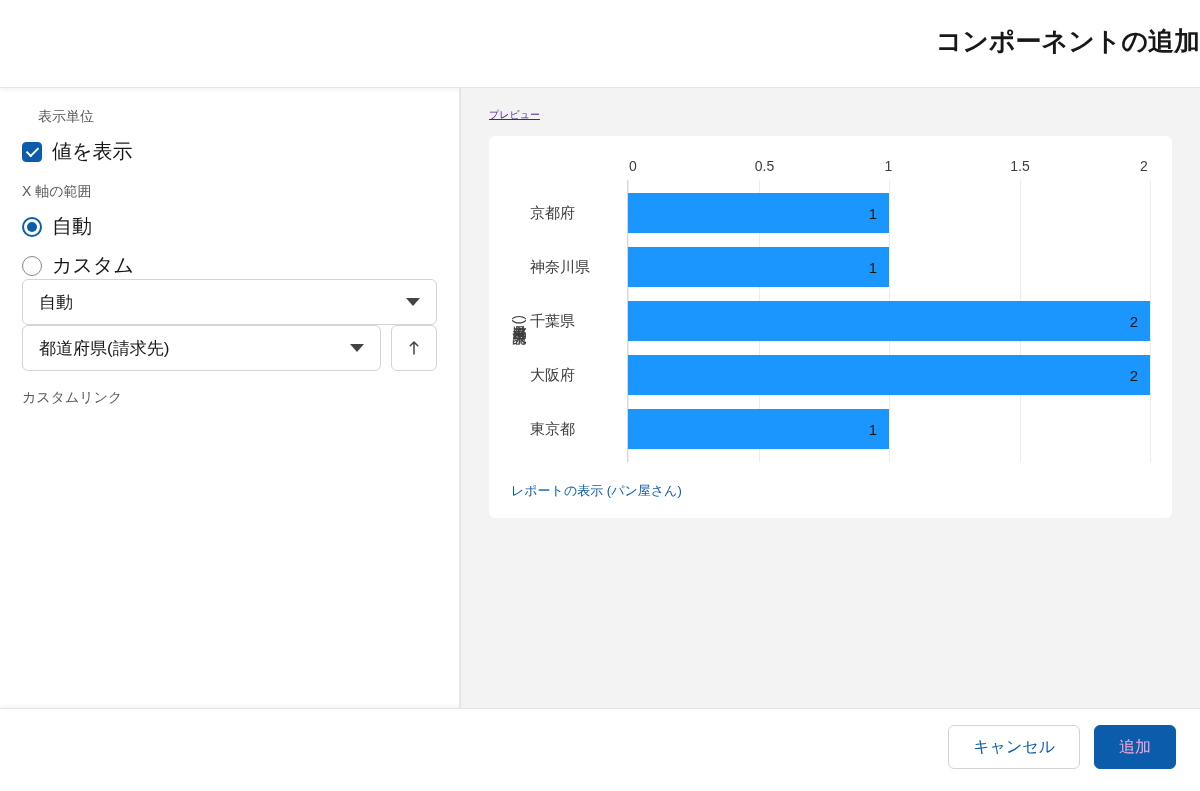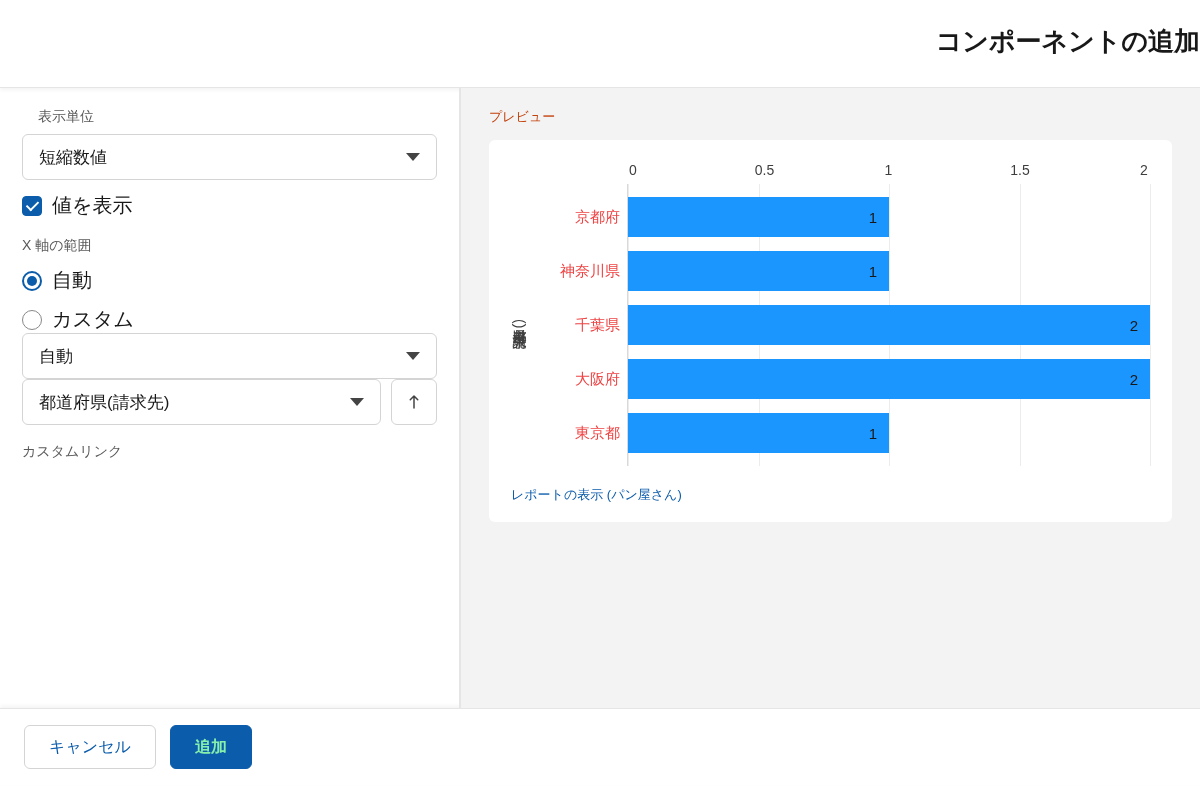--- a/index.html
+++ b/index.html
@@ -127,9 +127,10 @@
 }
 .icon-button svg { width: 18px; height: 18px; }
 .preview-label {
-  font-size: 13px;
-  color: #c2410c;
+  font-size: 10px;
+  color: #4c1d95;
   margin-bottom: 14px;
+  text-decoration: underline;
 }
 .preview-card {
   background: #fff;

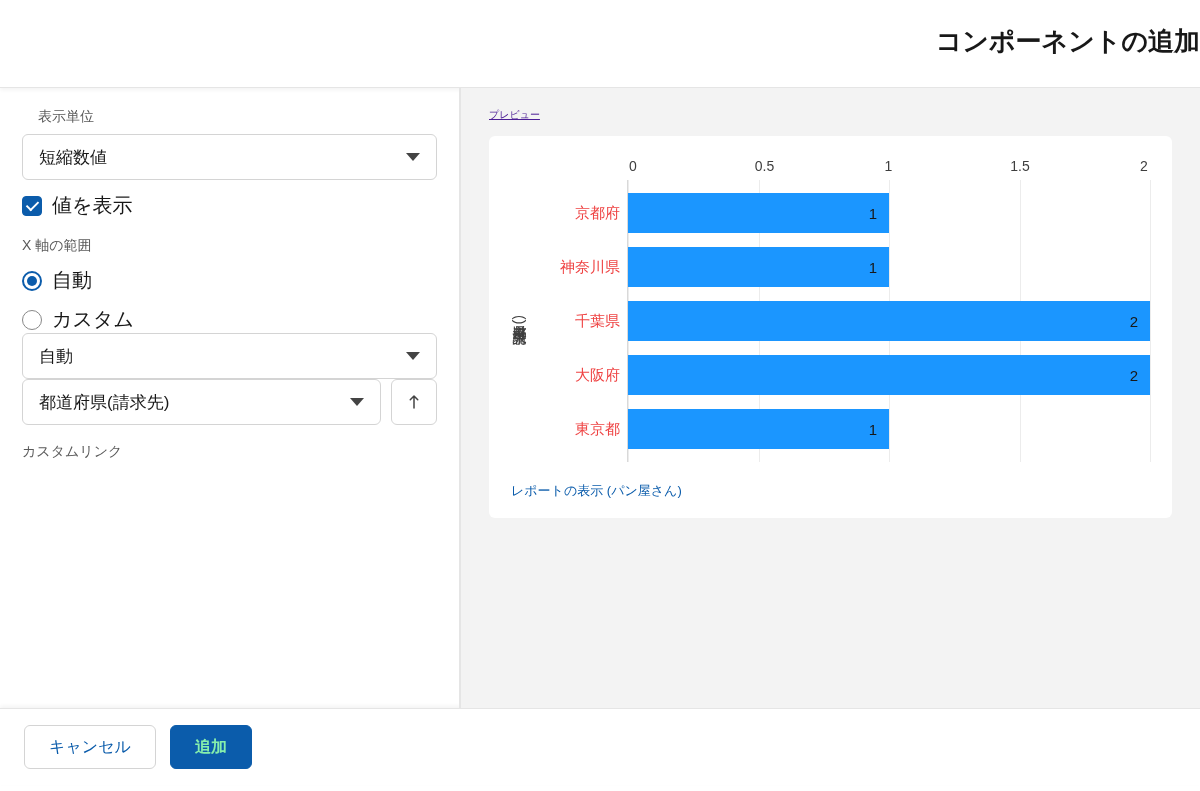--- a/index.html
+++ b/index.html
@@ -251,10 +251,6 @@
   <div class="left-panel">
 
     <div class="field-label">表示単位</div>
-    <div class="select-box">
-      <span>短縮数値</span>
-      <span class="caret"></span>
-    </div>
 
     <div class="checkbox-row">
       <div class="checkbox-box checked"></div>

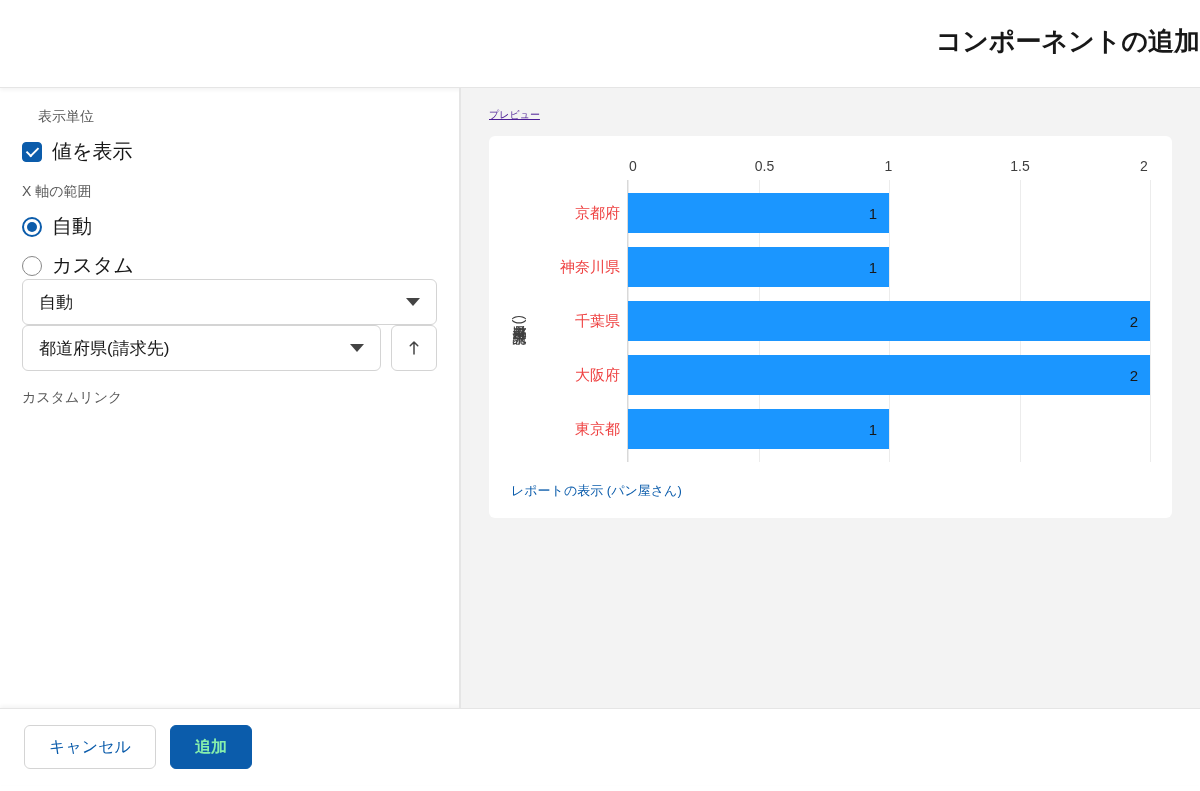--- a/index.html
+++ b/index.html
@@ -191,9 +191,8 @@
   position: absolute;
   left: -98px;
   width: 90px;
-  text-align: right;
   font-size: 15px;
-  color: #ef4444;
+  color: #404040;
 }
 .bar-fill {
   height: 40px;

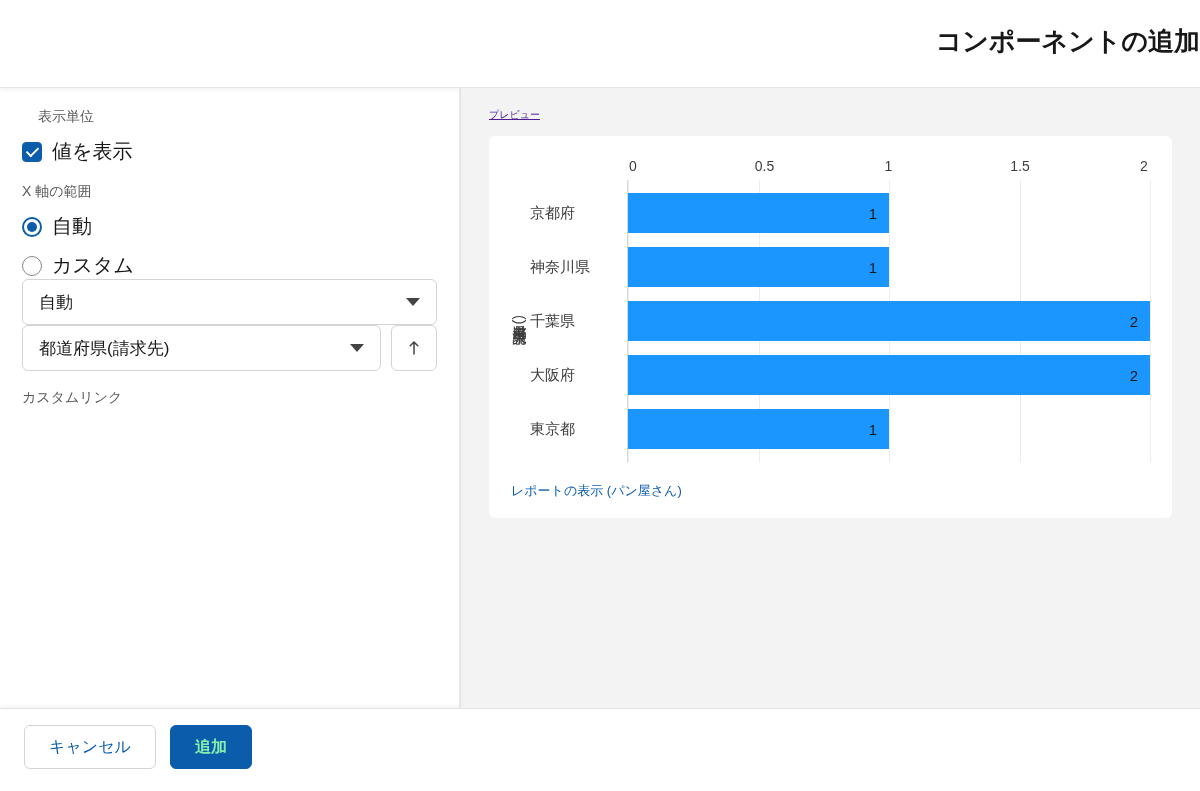--- a/index.html
+++ b/index.html
@@ -216,6 +216,7 @@
   box-shadow: 0 -2px 4px rgba(0,0,0,0.05);
   padding: 16px 24px;
   display: flex;
+  justify-content: flex-end;
   gap: 14px;
 }
 .btn {

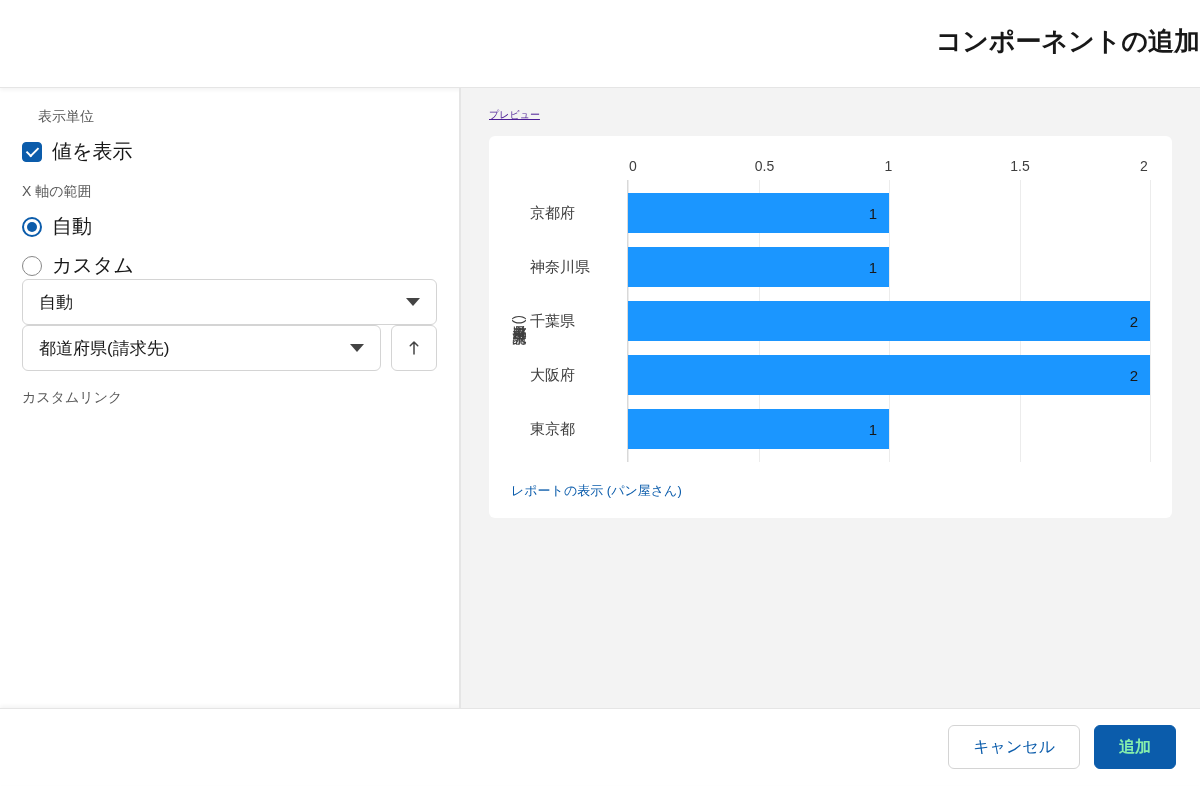--- a/index.html
+++ b/index.html
@@ -236,8 +236,7 @@
 .btn-primary {
   background: #0b5cab;
   border: 1px solid #0b5cab;
-  color: #86efac;
-  font-weight: bold;
+  color: #f9a8d4;
 }
 </style>
 </head>

